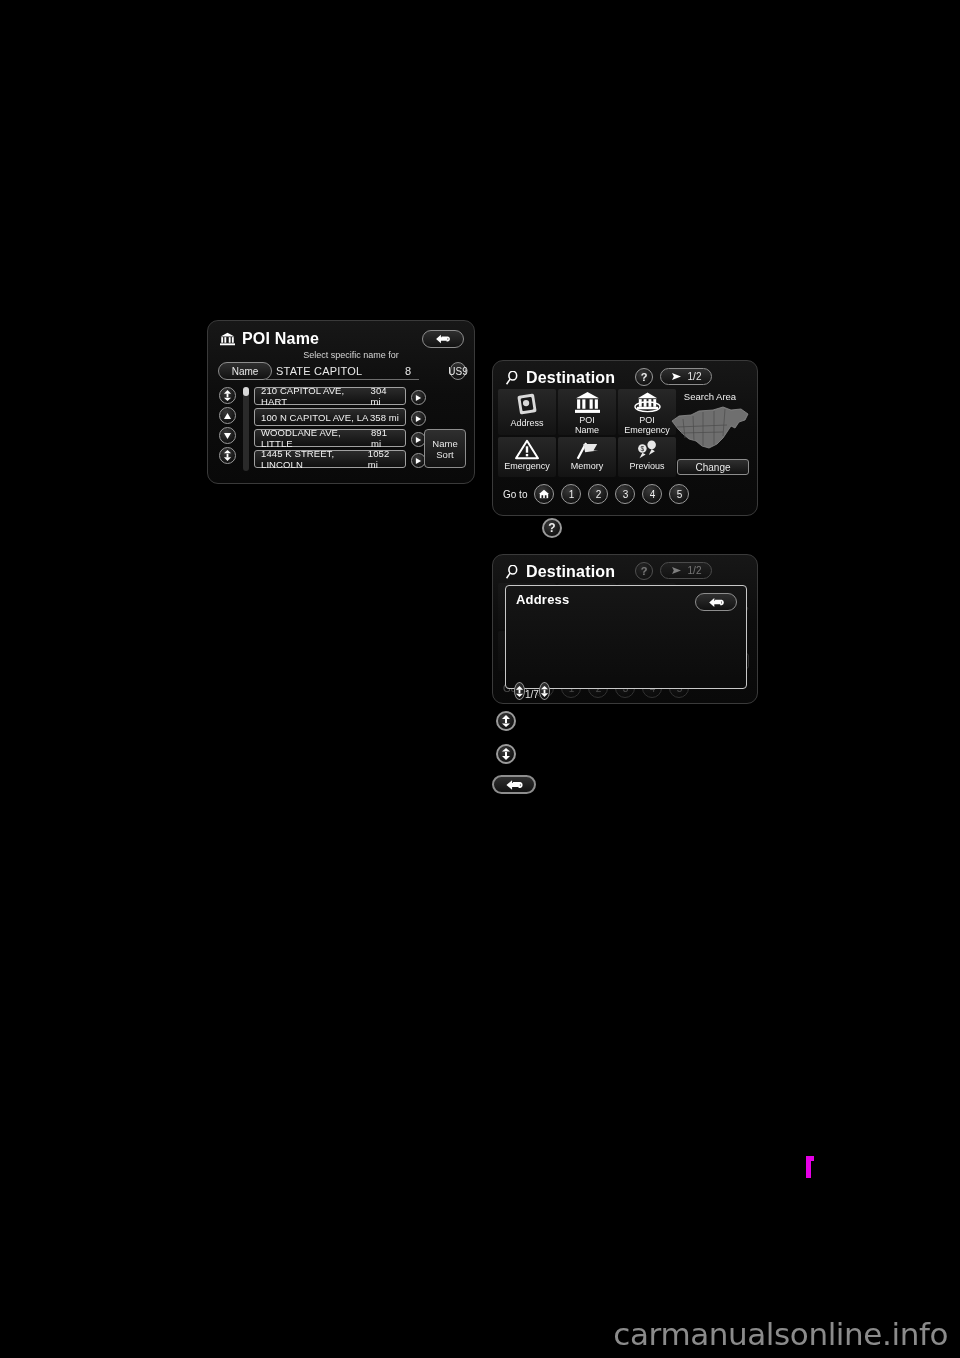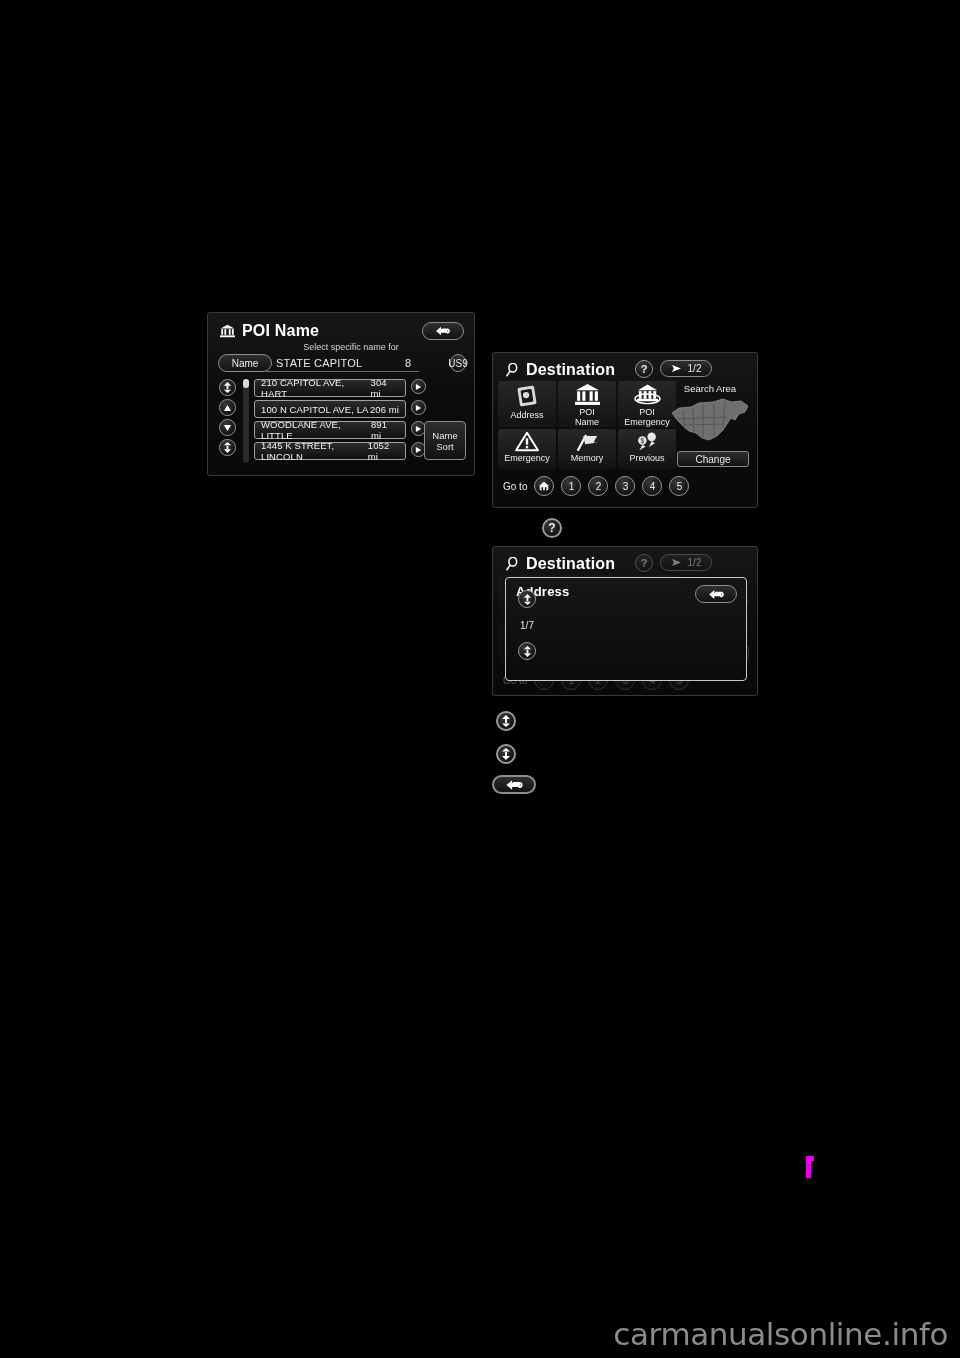--- a/index.html
+++ b/index.html
@@ -21,9 +21,10 @@
     position: absolute;
     background: linear-gradient(180deg, #171717 0%, #0d0d0d 45%, #090909 100%);
     border: 1px solid #3a3a3a;
-    border-radius: 3px;
+    border-radius: 11px;
     box-sizing: border-box;
     overflow: hidden;
+    margin-top: 8px;
   }
   .scr-title {
     display: flex;

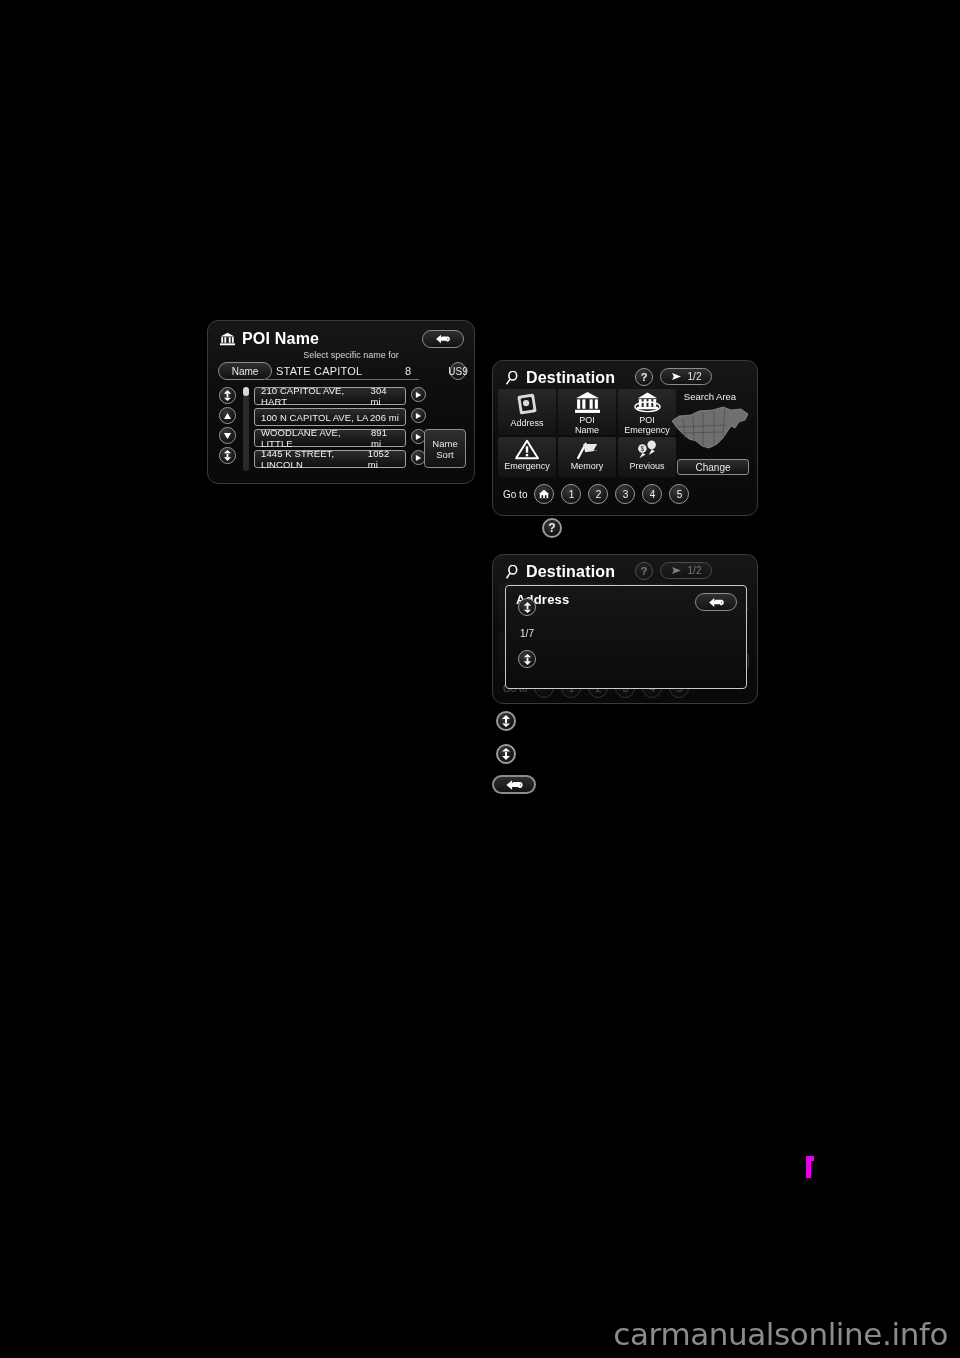--- a/index.html
+++ b/index.html
@@ -119,7 +119,7 @@
     position: absolute; left: 46px; top: 66px;
     display: flex; flex-direction: column; gap: 3px;
   }
-  .poi-row { display: flex; align-items: flex-start; gap: 5px; }
+  .poi-row { display: flex; align-items: flex-end; gap: 5px; }
   .poi-row-btn {
     width: 152px; height: 18px; font-size: 9.5px; color: #f2f2f2;
     justify-content: space-between; letter-spacing: .1px;

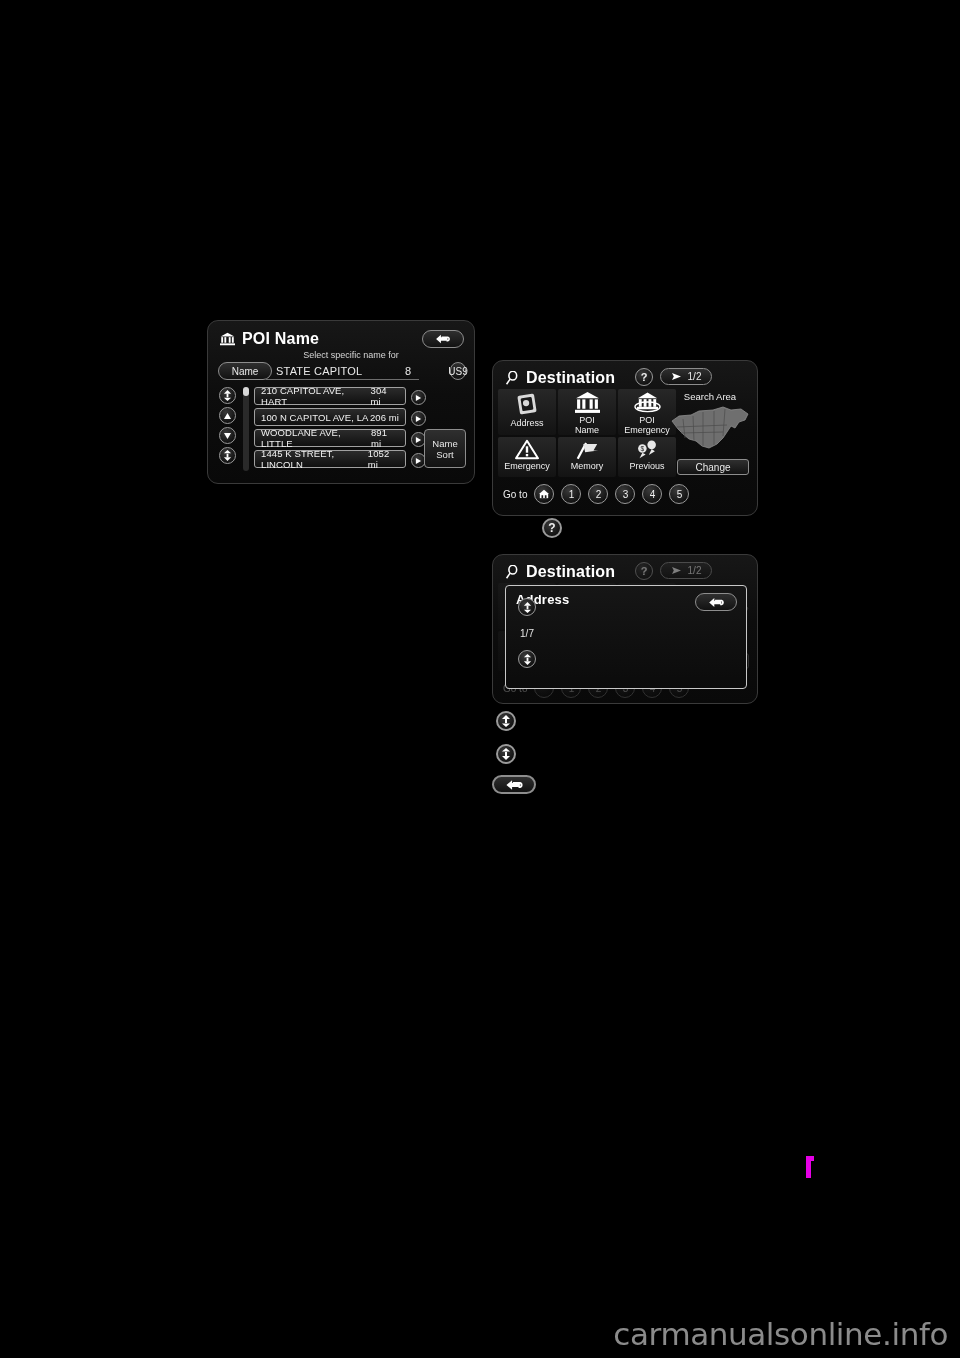--- a/index.html
+++ b/index.html
@@ -337,7 +337,7 @@
     <div class="poi-row">
       <div class="listbtn poi-row-btn">
         <span>100 N CAPITOL AVE, LA</span>
-        <span class="poi-row-dist">206 mi</span>
+        <span class="poi-row-dist">358 mi</span>
       </div>
       <div class="circ" style="width:15px;height:15px;">
         <svg class="ico" width="7" height="8" viewBox="0 0 8 9">

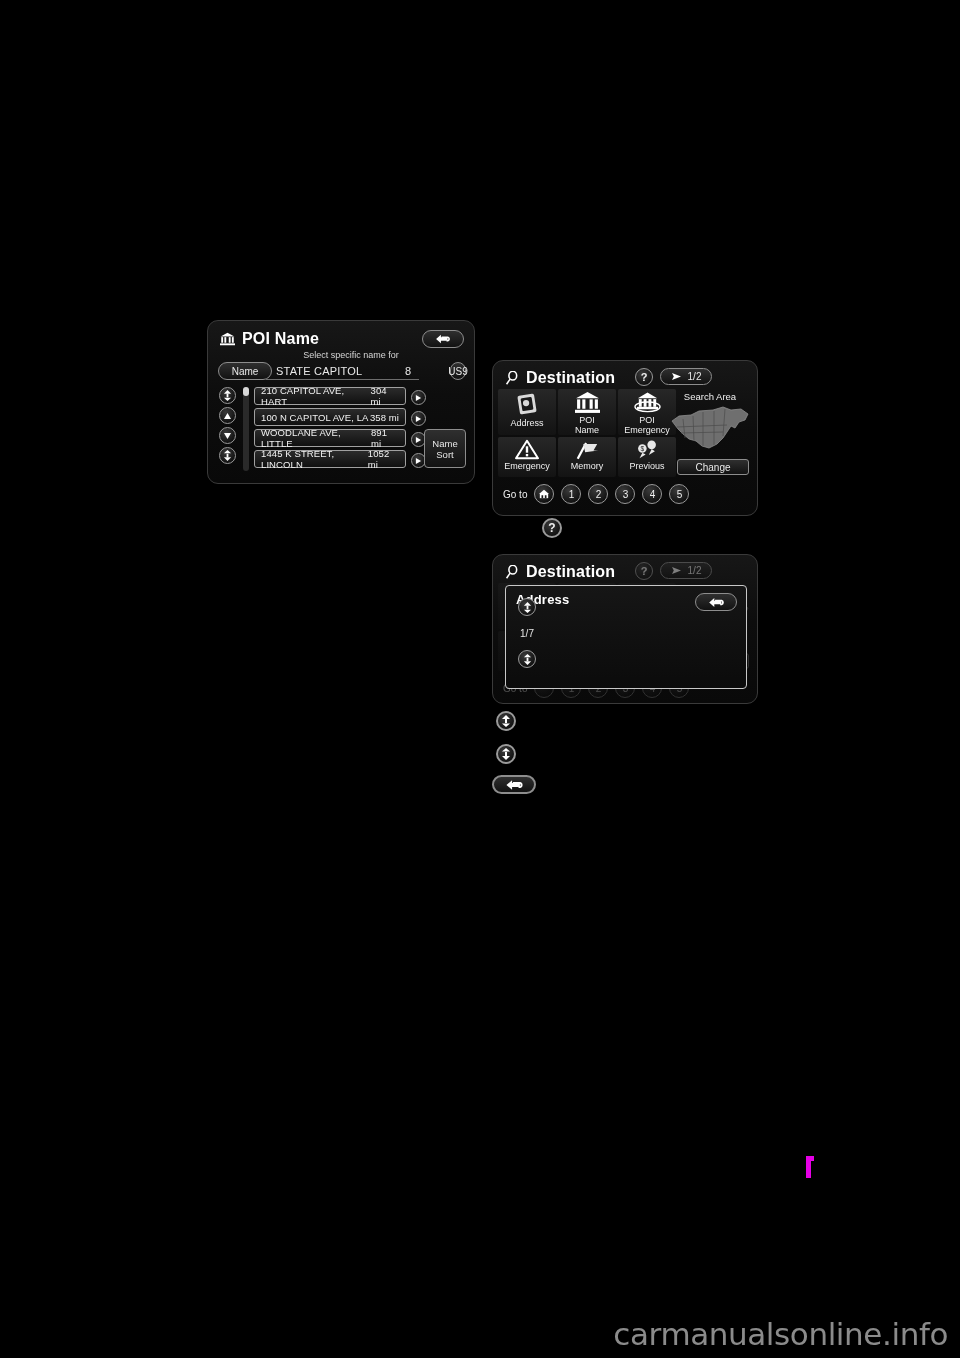--- a/index.html
+++ b/index.html
@@ -219,8 +219,8 @@
     position: absolute; right: 9px; top: 7px; width: 42px; height: 18px;
   }
   #ad-scroll {
-    position: absolute; left: 8px; top: 12px; width: 26px; height: 70px;
-    display: flex; flex-direction: column; align-items: center;
+    position: absolute; left: 8px; top: 44px; width: 26px; height: 70px;
+    display: flex; flex-direction: row; align-items: flex-end;
     justify-content: space-between;
   }
   #ad-index { font-size: 10px; color: #e6e6e6; }

